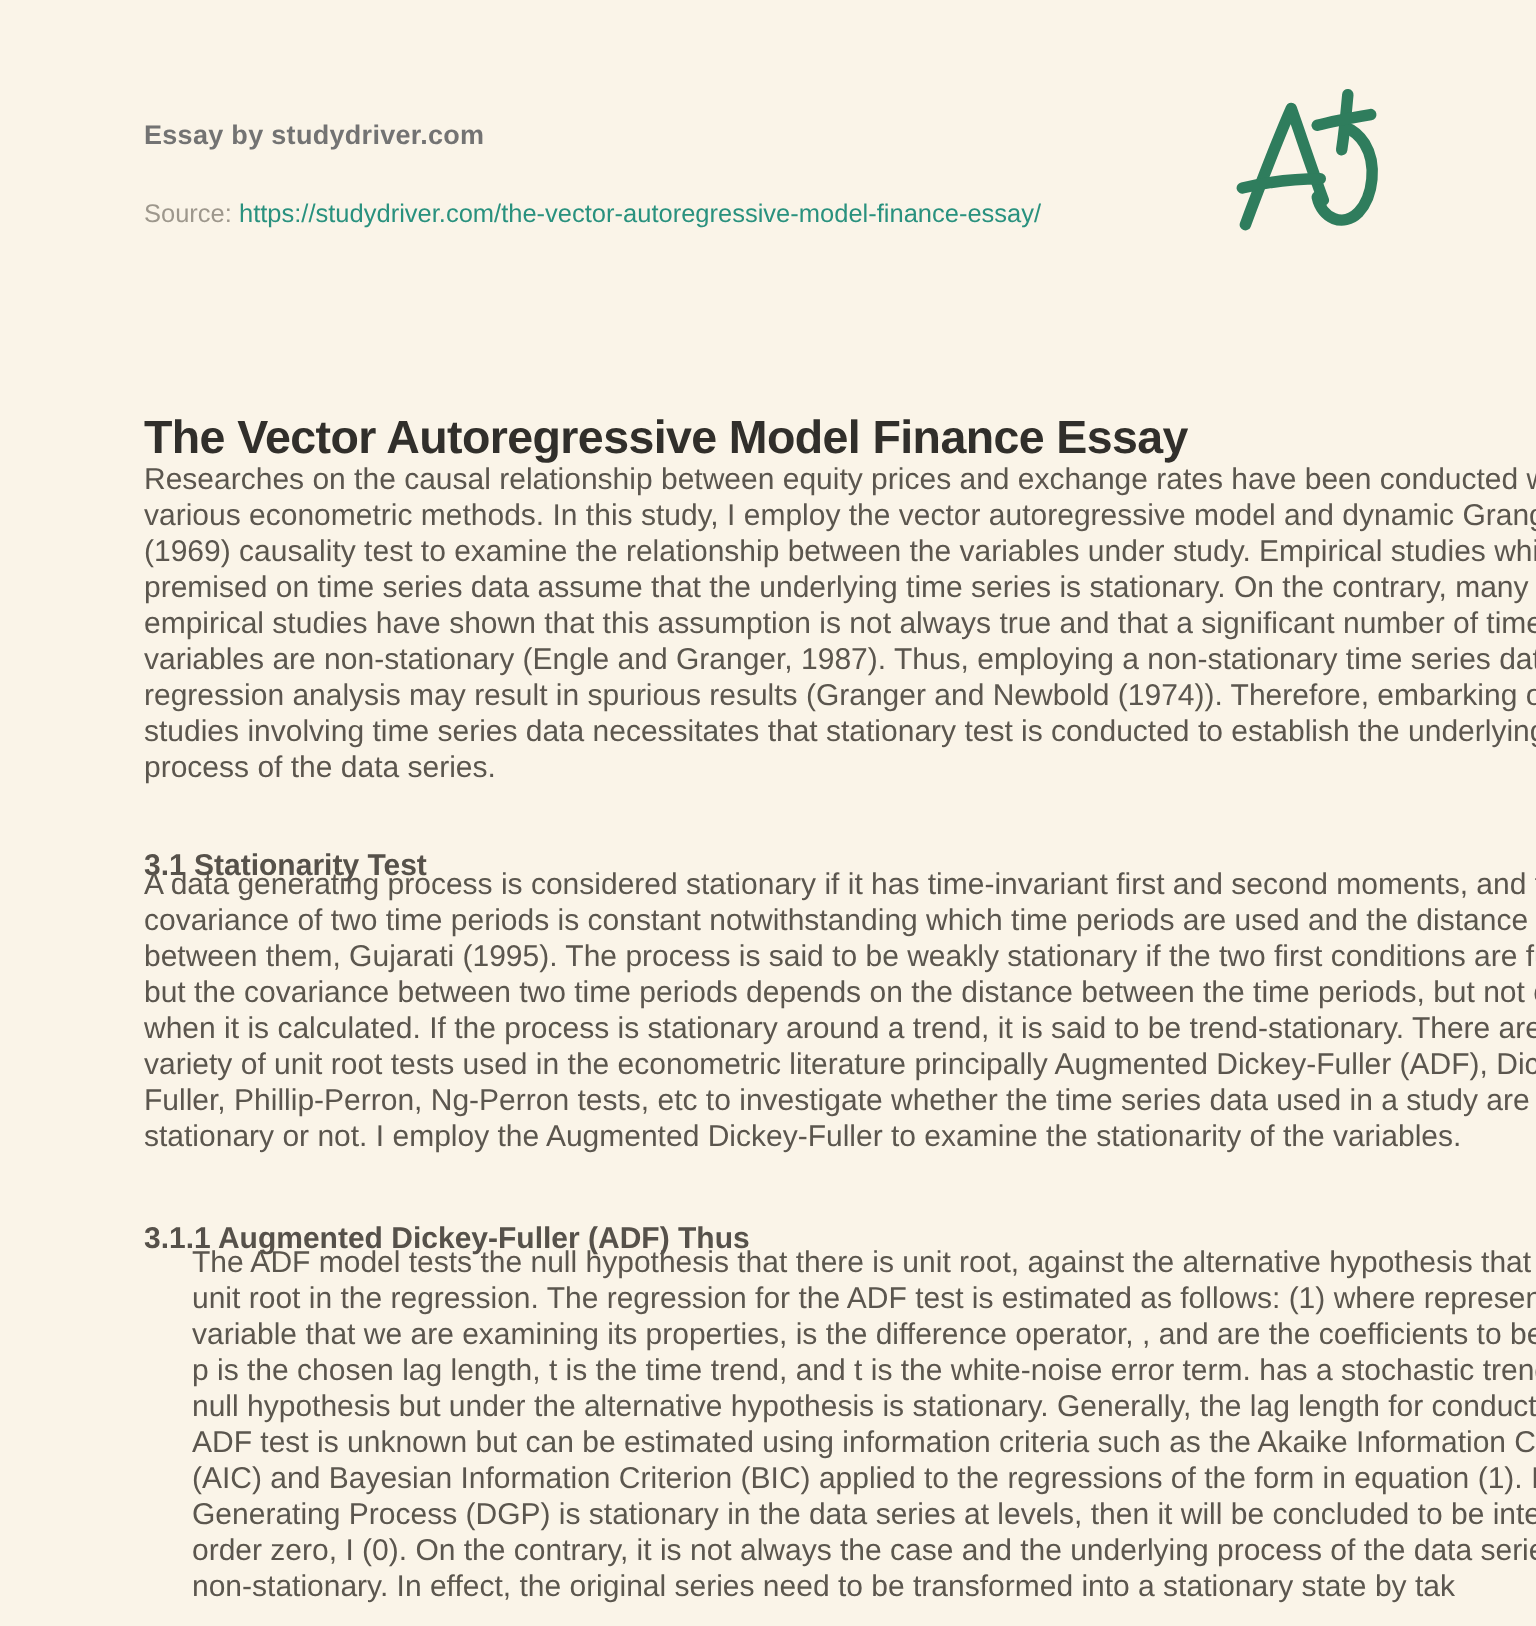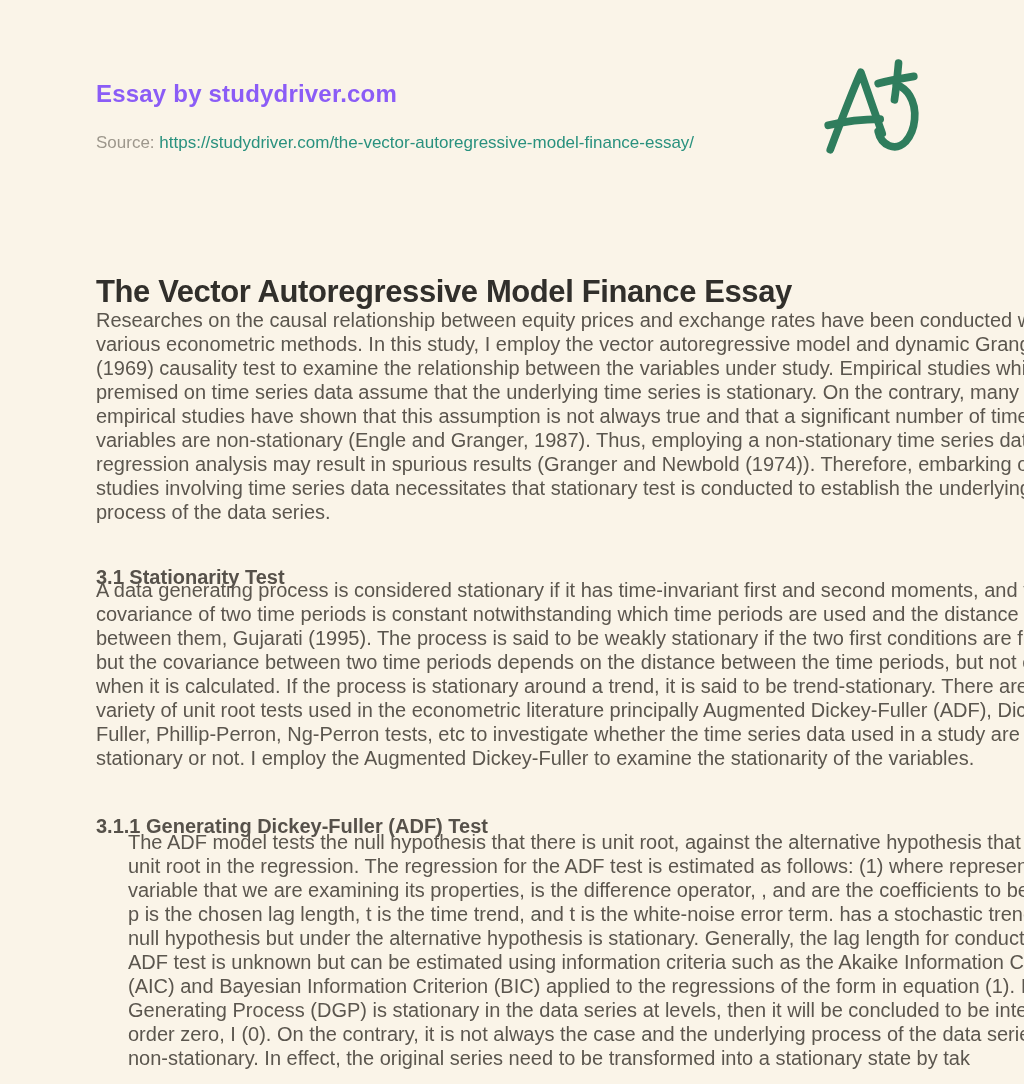--- a/index.html
+++ b/index.html
@@ -14,9 +14,9 @@
   .abs { position: absolute; }
   .byline {
     left: 96px; top: 80px;
-    font-size: 24px;
+    font-size: 18px;
     font-weight: 700;
-    color: #8b5cf6;
+    color: #737373;
     letter-spacing: 0.2px;
     white-space: pre;
   }

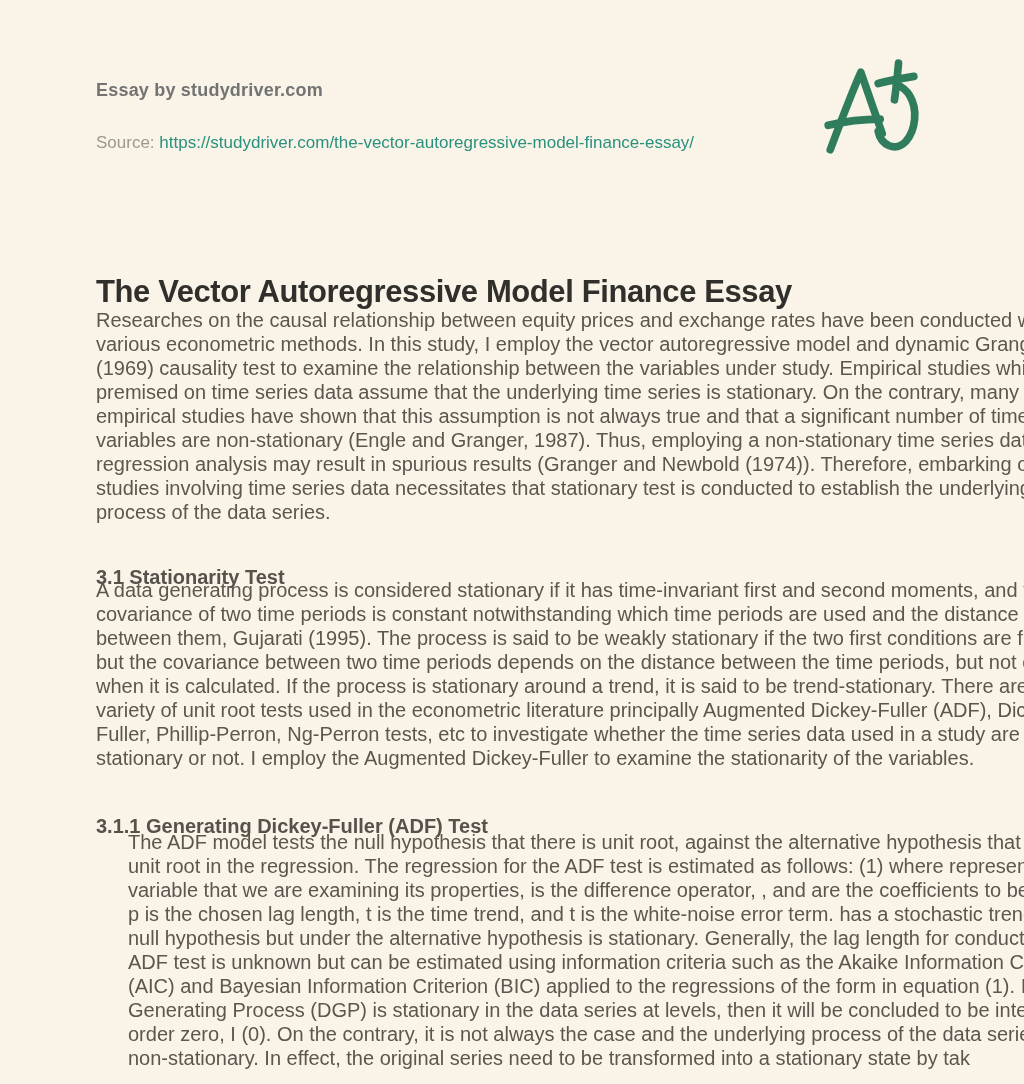--- a/index.html
+++ b/index.html
@@ -111,7 +111,7 @@
 Fuller, Phillip-Perron, Ng-Perron tests, etc to investigate whether the time series data used in a study are
 stationary or not. I employ the Augmented Dickey-Fuller to examine the stationarity of the variables.</div>
 
-<h2 class="abs section-heading h2-2">3.1.1 Generating Dickey-Fuller (ADF) Test</h2>
+<h2 class="abs section-heading h2-2">3.1.1 Augmented Dickey-Fuller (ADF) Thus</h2>
 
 <div class="abs para p3">The ADF model tests the null hypothesis that there is unit root, against the alternative hypothesis that there is no
 unit root in the regression. The regression for the ADF test is estimated as follows: (1) where represents the

